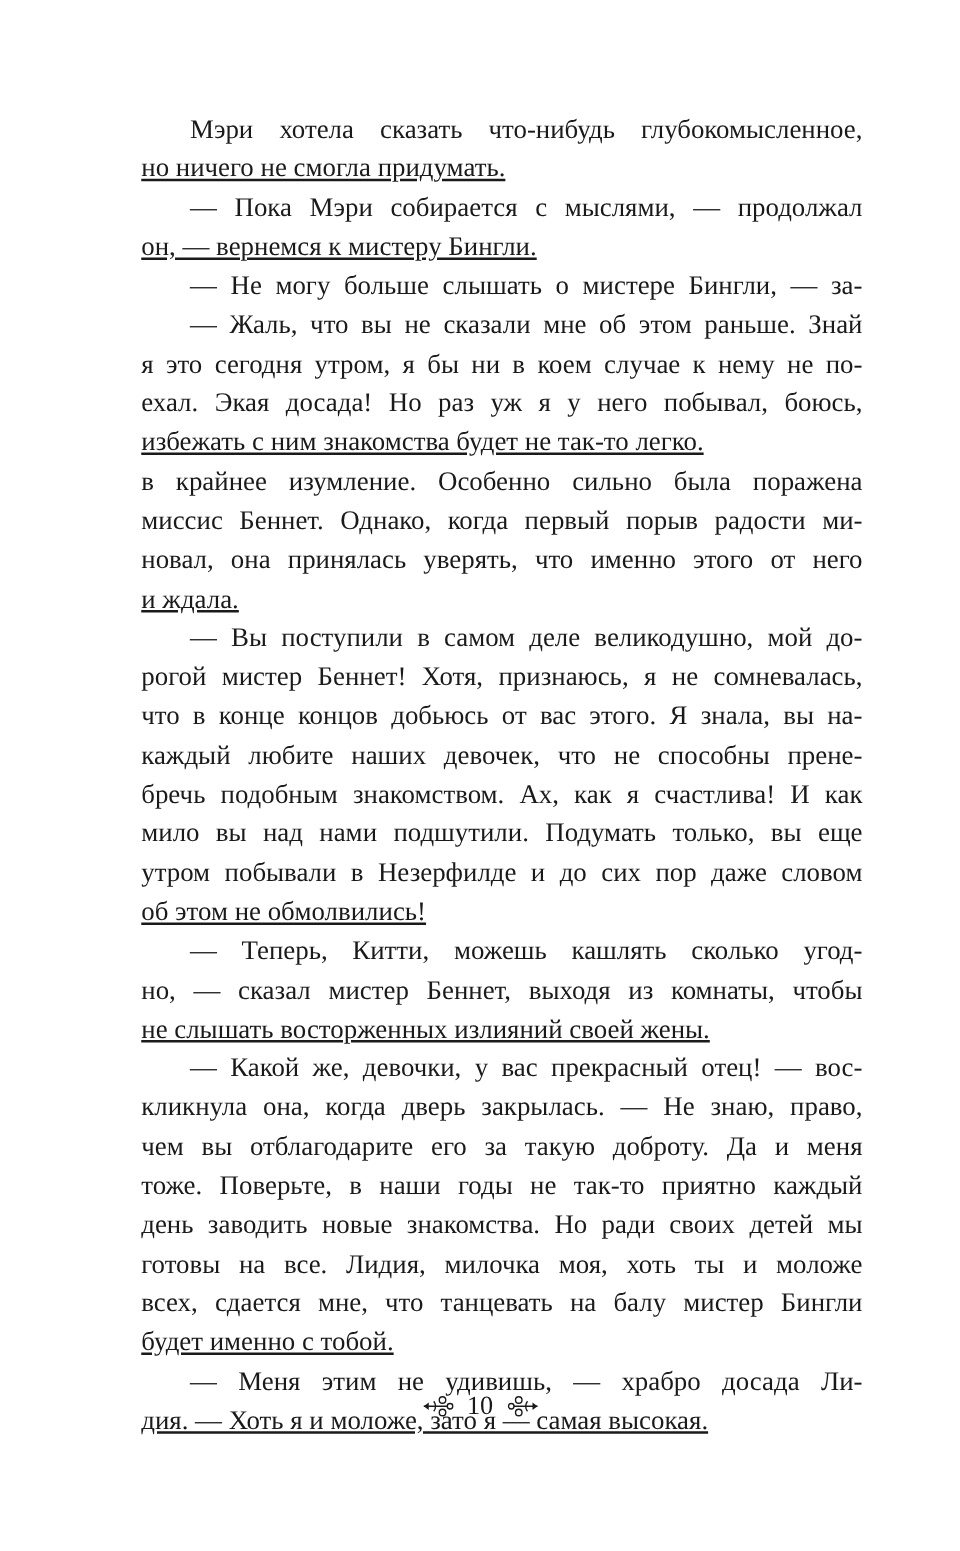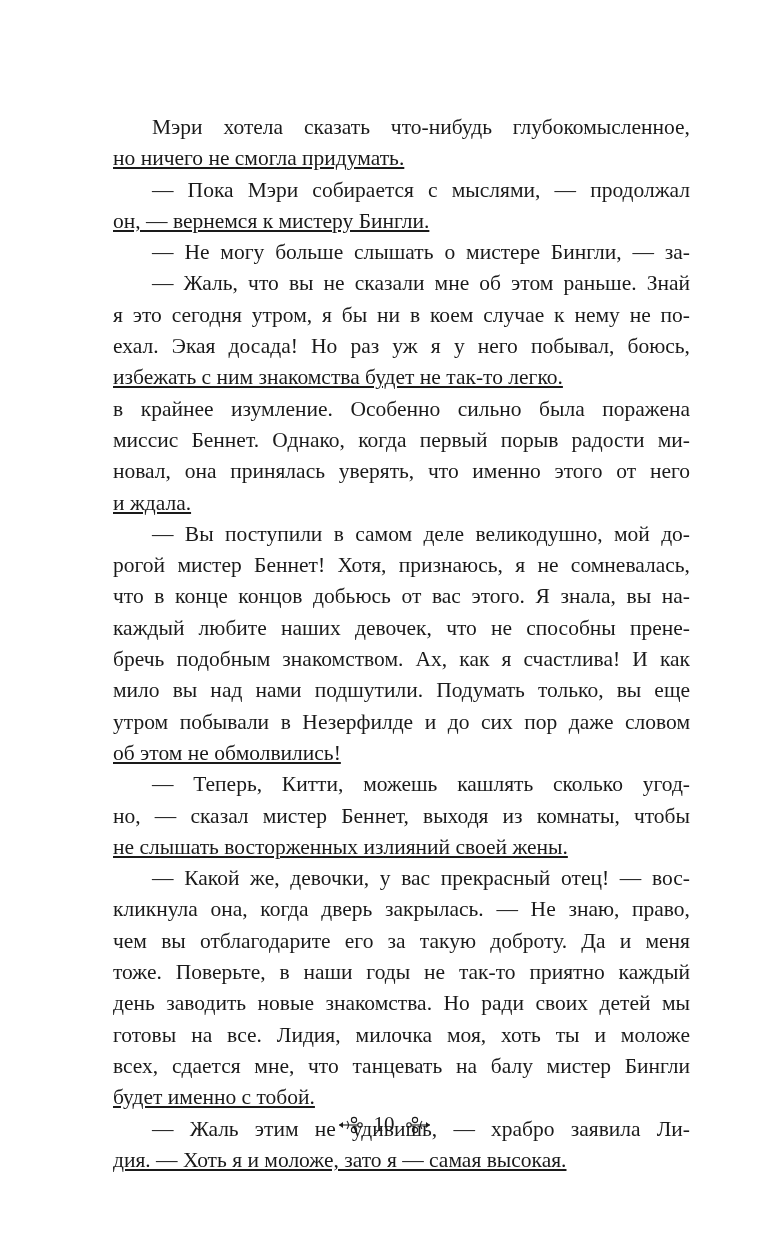--- a/index.html
+++ b/index.html
@@ -16,7 +16,7 @@
     .page {
       position: absolute;
       left: 113px;
-      top: 112px;
+      top: 88px;
       width: 577px;
       font-family: "Liberation Serif", "DejaVu Serif", serif;
       font-size: 21.5px;

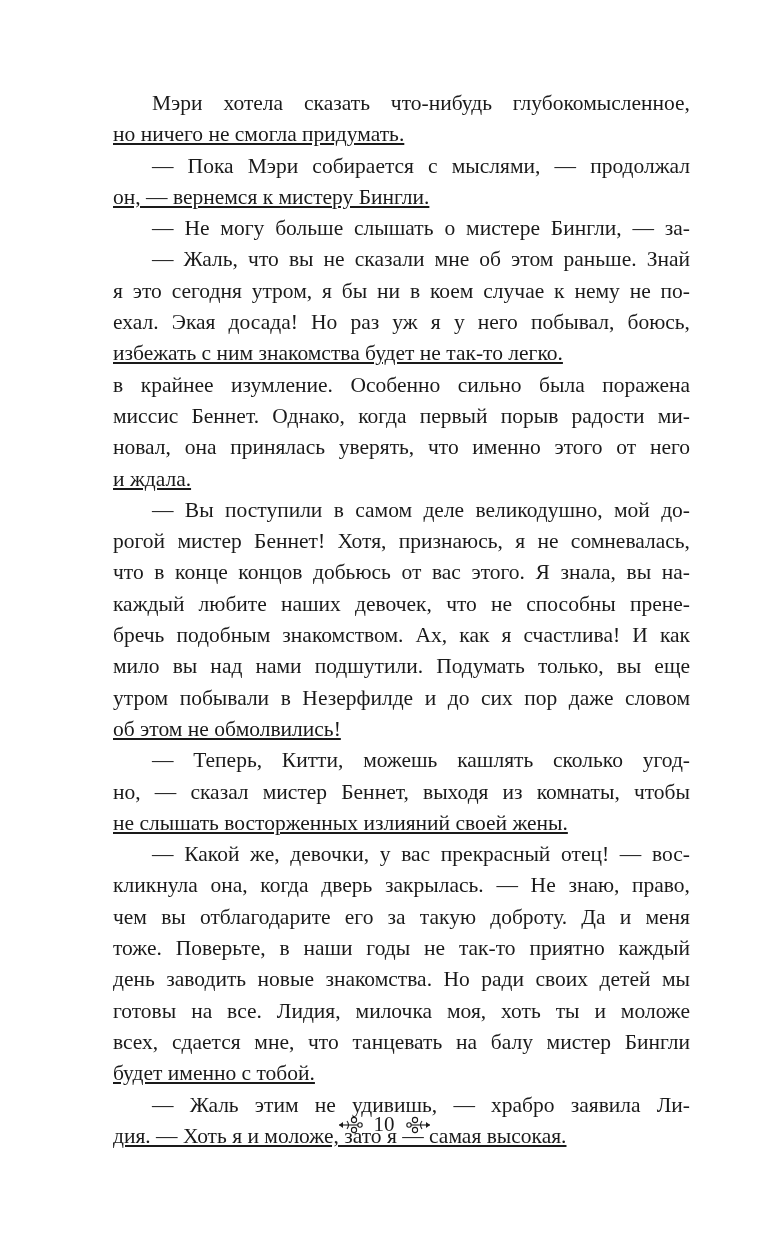--- a/index.html
+++ b/index.html
@@ -124,7 +124,7 @@
   </div>
 
   <div>
-    <span class="line indent">— Жаль этим не удивишь, — храбро заявила Ли-</span>
+    <span class="line indent">— Меня этим не удивишь, — храбро досада Ли-</span>
     <span class="line last">дия. — Хоть я и моложе, зато я — самая высокая.</span>
   </div>
 </div>

